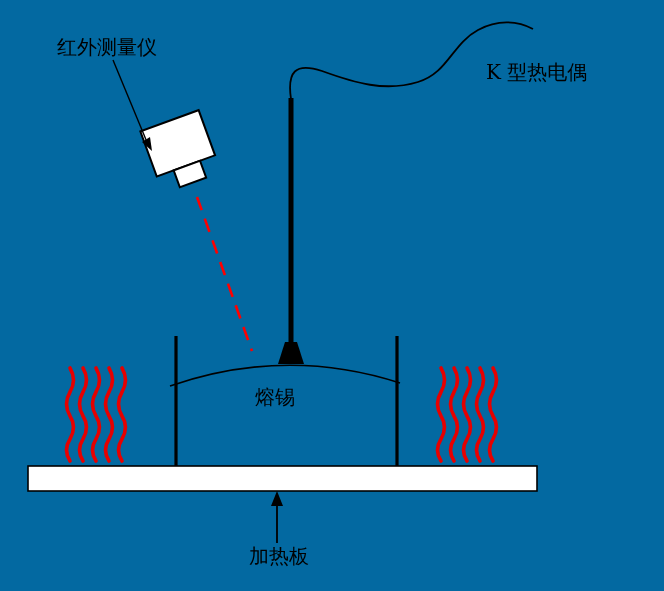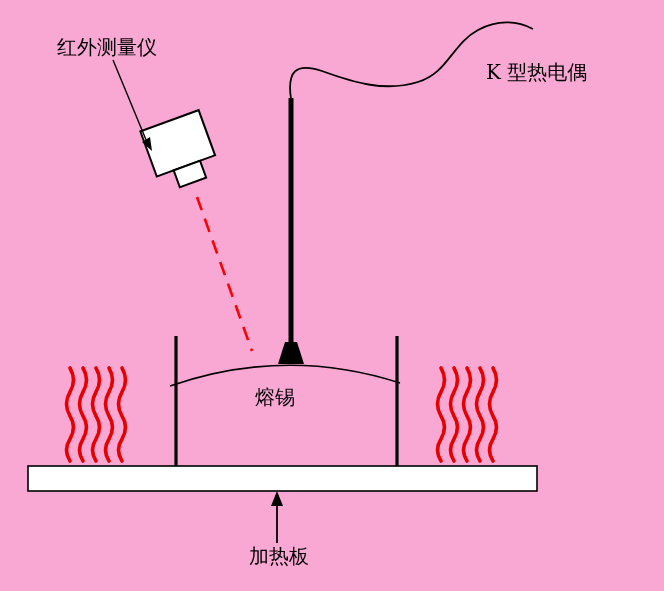--- a/index.html
+++ b/index.html
@@ -7,7 +7,7 @@
     position: relative;
     width: 664px;
     height: 591px;
-    background: #f9a8d4;
+    background: #0369a1;
     overflow: hidden;
   }
   svg { display: block; }

